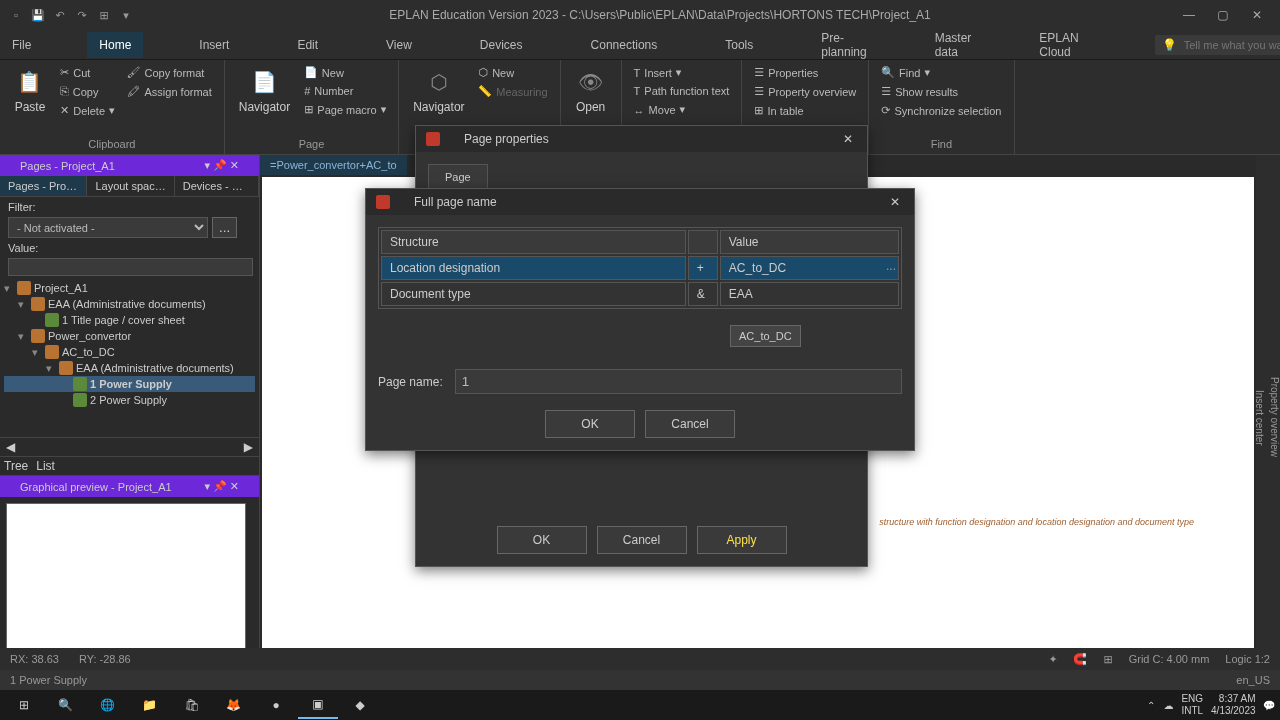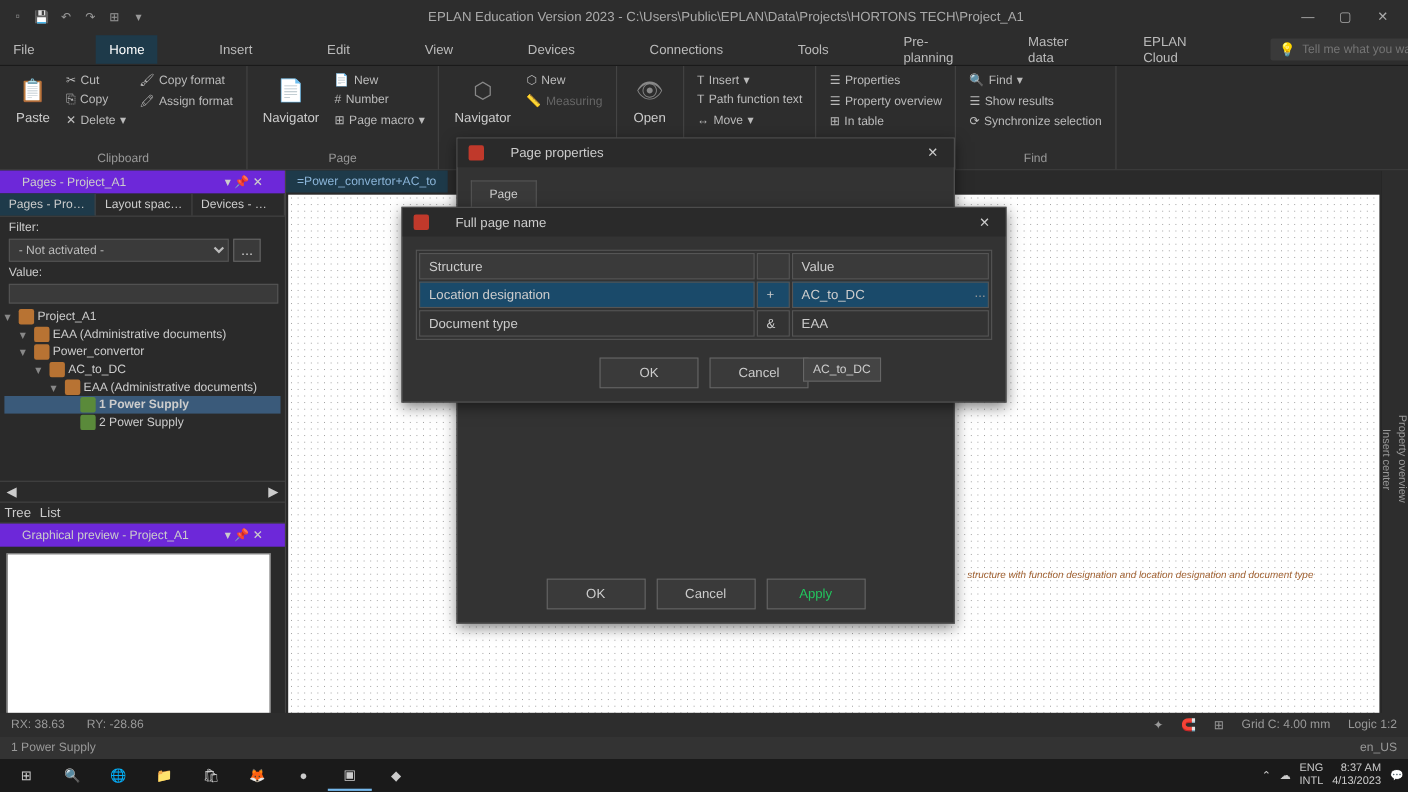--- a/index.html
+++ b/index.html
@@ -333,6 +333,11 @@
           <span class="tree-expand">▾</span>
           <span class="tree-icon"></span>
           <span>EAA (Administrative documents)</span>
+        </div>
+      <div class="tree-node tree-indent-2">
+          <span class="tree-expand"></span>
+          <span class="tree-icon page"></span>
+          <span>1 Title page / cover sheet</span>
         </div>
       <div class="tree-node tree-indent-1">
           <span class="tree-expand">▾</span>

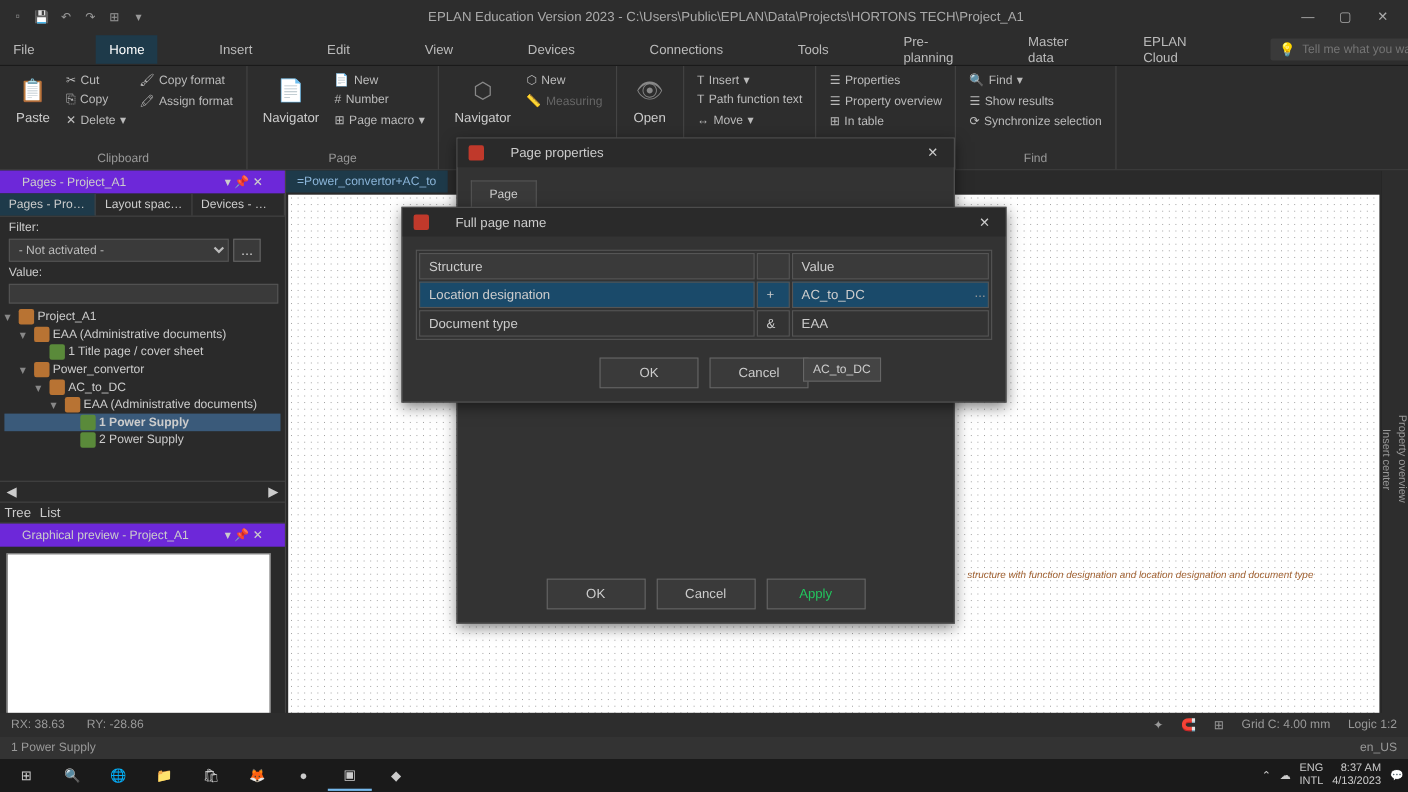--- a/index.html
+++ b/index.html
@@ -438,6 +438,10 @@
       </tr>
     </tbody>
       </table>
+    <div class="page-name-row">
+      <span>Page name:</span>
+      <input class="page-name-input" value="1" style="">
+    </div>
     <div class="dialog-buttons">
       <div class="dlg-btn">OK</div>
       <div class="dlg-btn">Cancel</div>

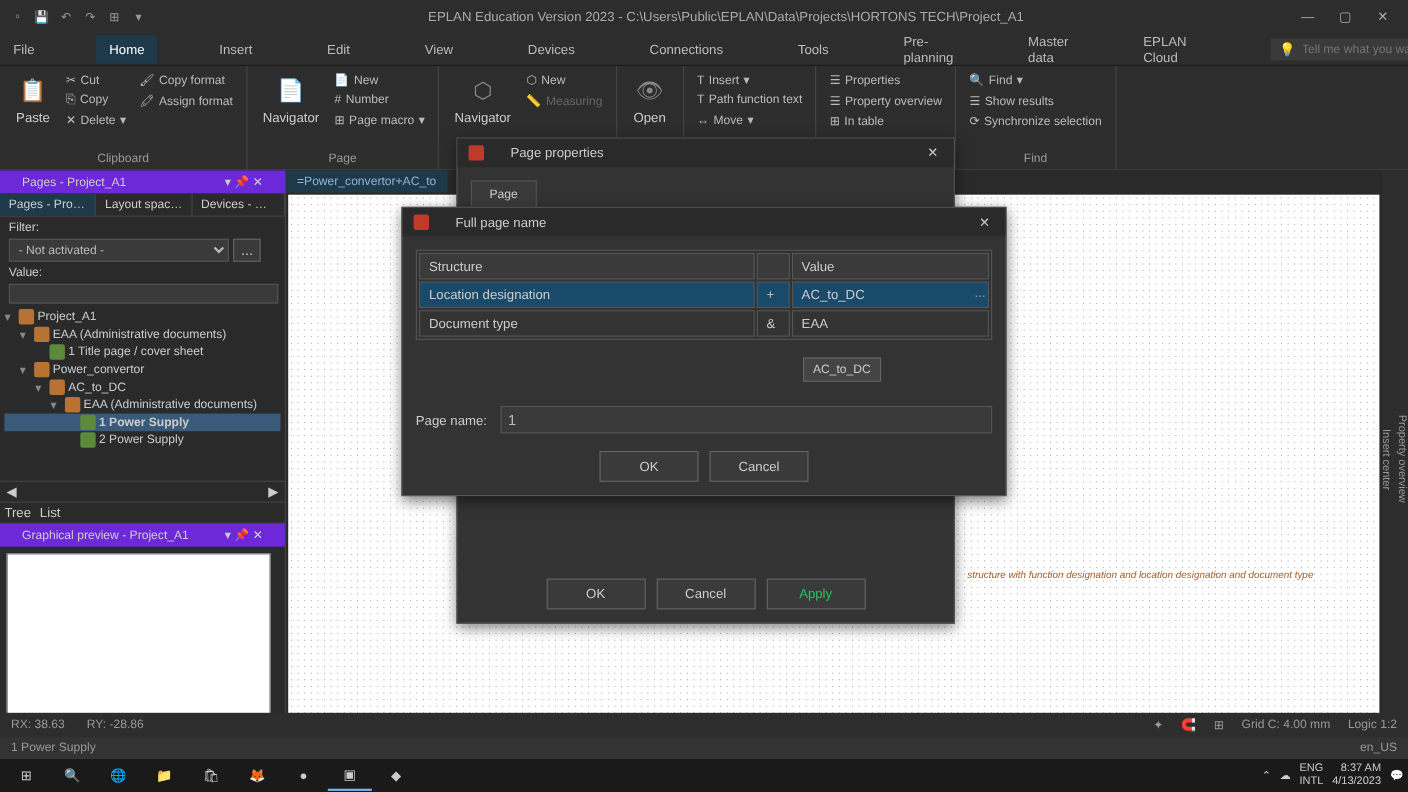--- a/index.html
+++ b/index.html
@@ -99,7 +99,7 @@
 
 .dialog-buttons { display: flex; gap: 10px; justify-content: center; margin-top: 16px; }
 .dlg-btn { padding: 6px 20px; background: #3a3a3a; border: 1px solid #666; color: #ccc; cursor: pointer; min-width: 90px; text-align: center; }
-.dlg-btn.disabled { color: #22c55e; }
+.dlg-btn.disabled { color: #fde047; }
 
 
 .statusbar { position: absolute; bottom: 50px; left: 0; right: 0; height: 22px; background: #2d2d2d; display: flex; align-items: center; padding: 0 10px; font-size: 11px; color: #999; gap: 20px; }

